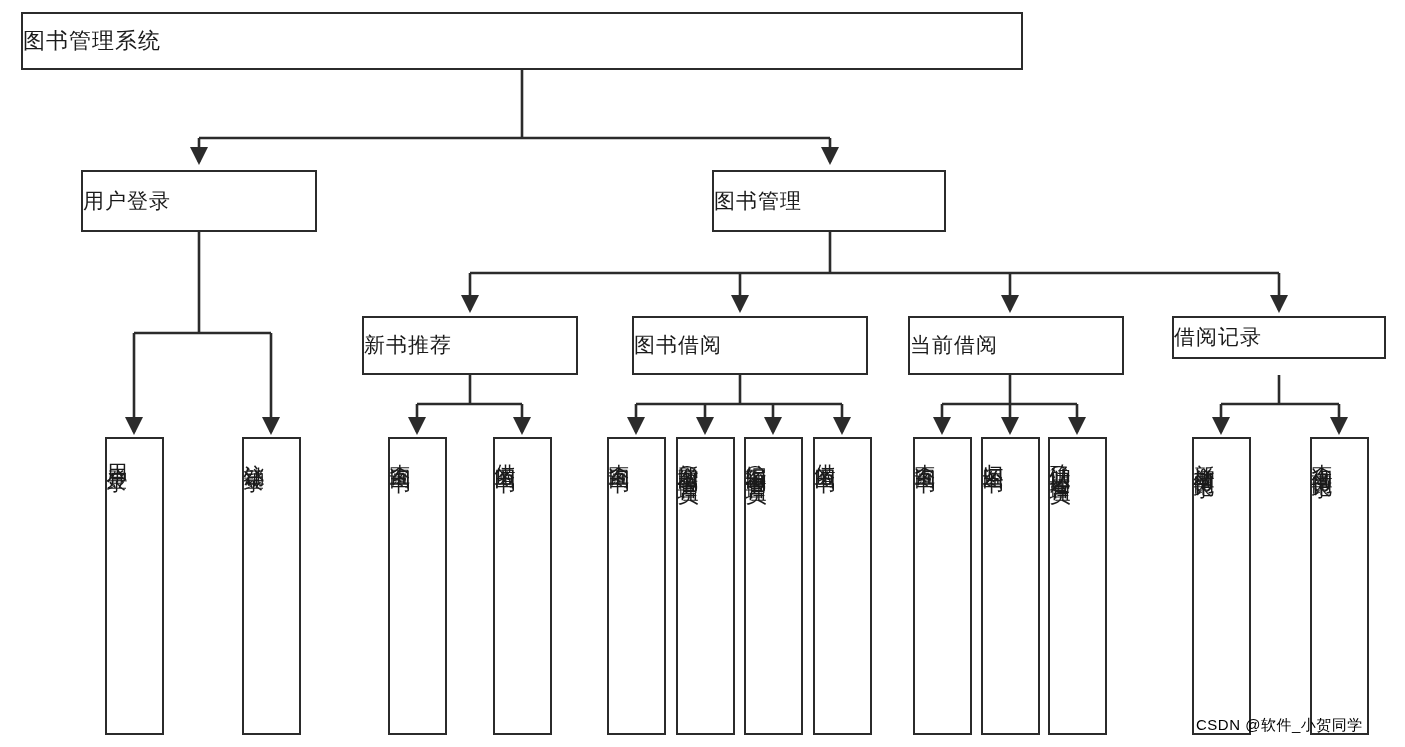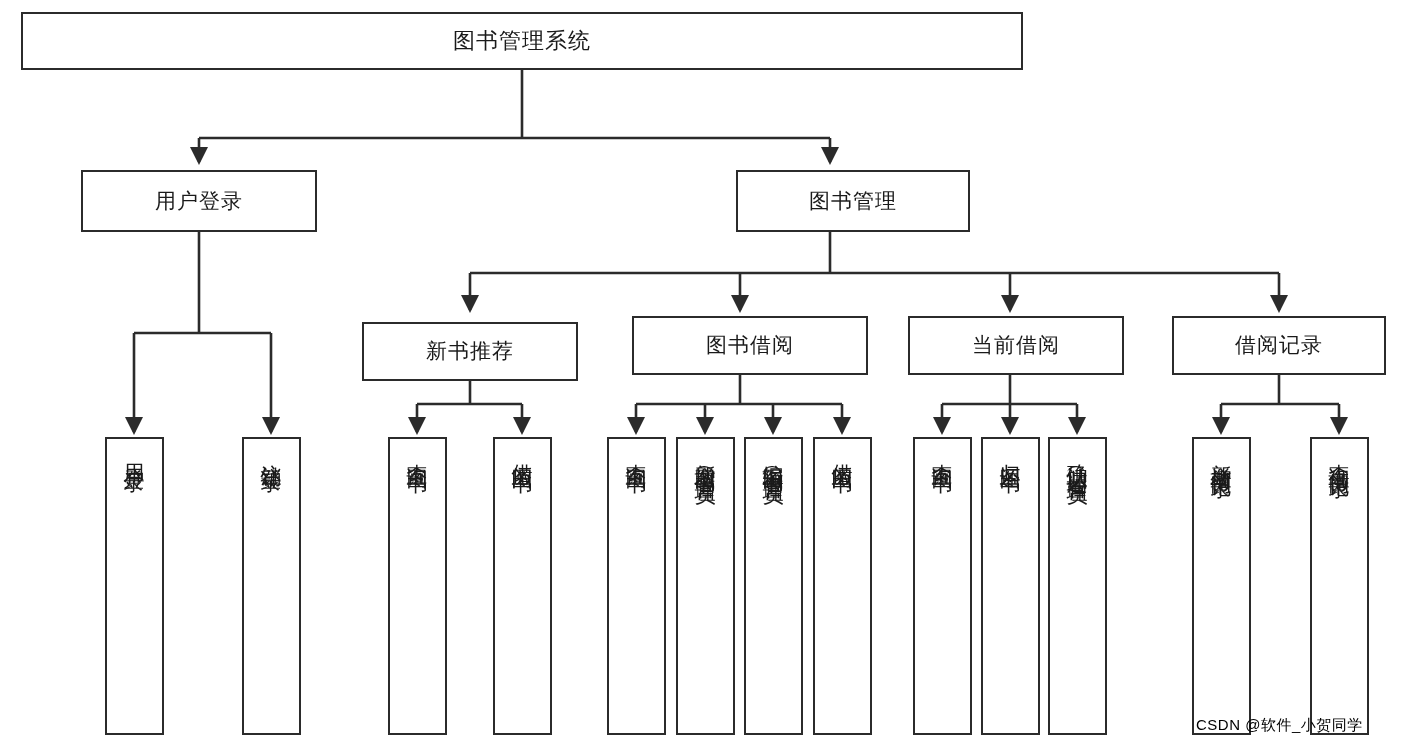--- a/index.html
+++ b/index.html
@@ -32,7 +32,7 @@
     border: 2px solid #2b2b2b;
     display: flex;
     align-items: center;
-    justify-content: center;
+    justify-content: flex-start;
     color: #1a1a1a;
   }
   .node .label {

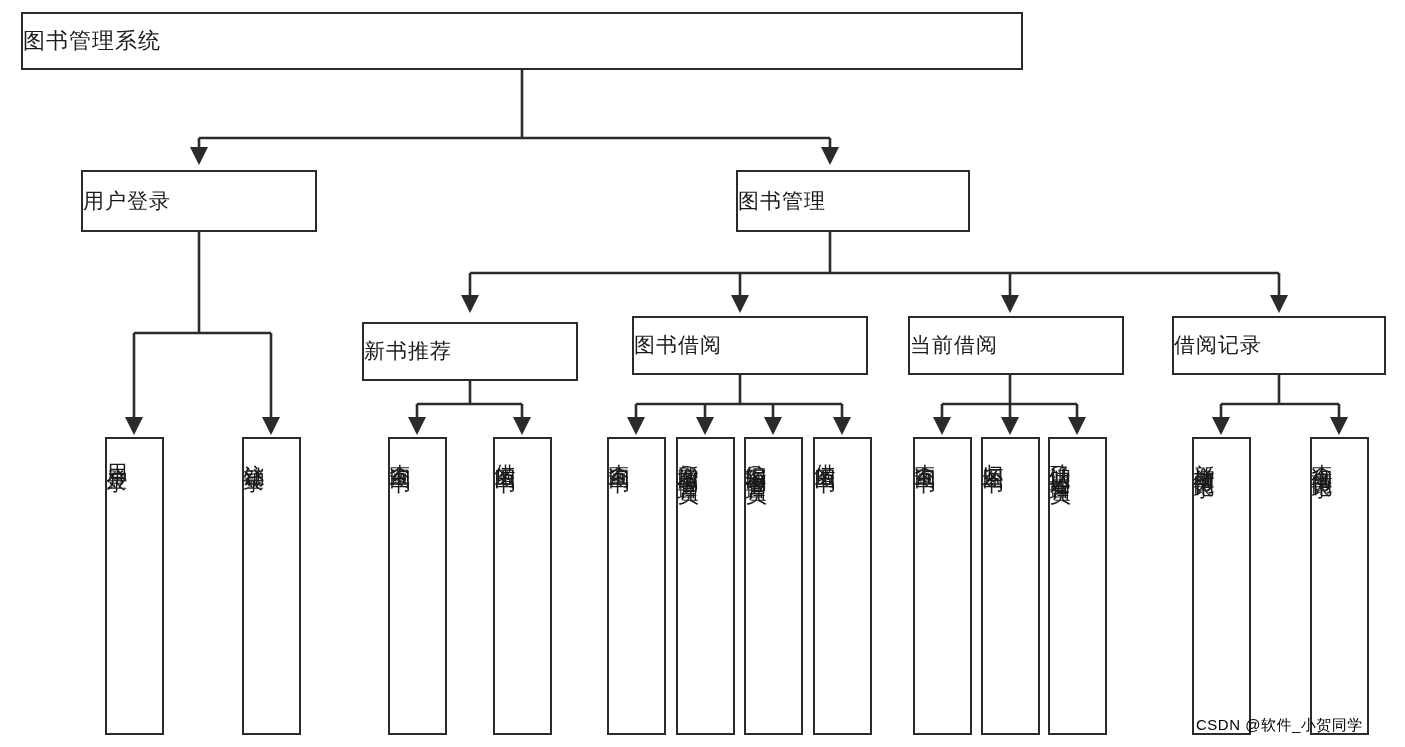--- a/index.html
+++ b/index.html
@@ -134,7 +134,7 @@
   <div class="node horiz" style="left:81px; top:170px; width:236px; height:62px;">
     <span class="label">用户登录</span>
   </div>
-  <div class="node horiz" style="left:712px; top:170px; width:234px; height:62px;margin-left:24px;">
+  <div class="node horiz" style="left:712px; top:170px; width:234px; height:62px;">
     <span class="label">图书管理</span>
   </div>
 

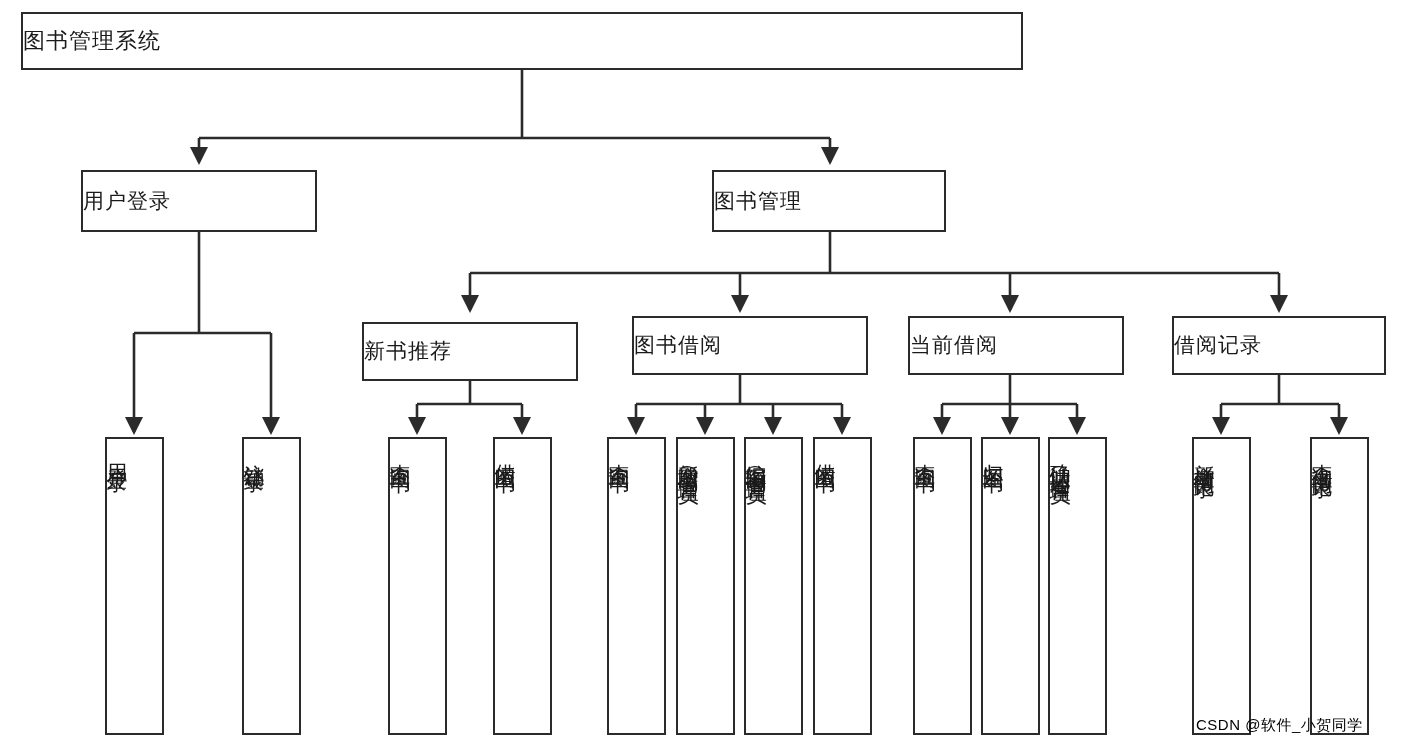--- a/index.html
+++ b/index.html
@@ -138,7 +138,7 @@
     <span class="label">图书管理</span>
   </div>
 
-  <div class="node horiz" style="left:362px; top:316px; width:216px; height:59px;margin-top:6px;">
+  <div class="node horiz" style="left:362px; top:316px; width:216px; height:59px;">
     <span class="label">新书推荐</span>
   </div>
   <div class="node horiz" style="left:632px; top:316px; width:236px; height:59px;">

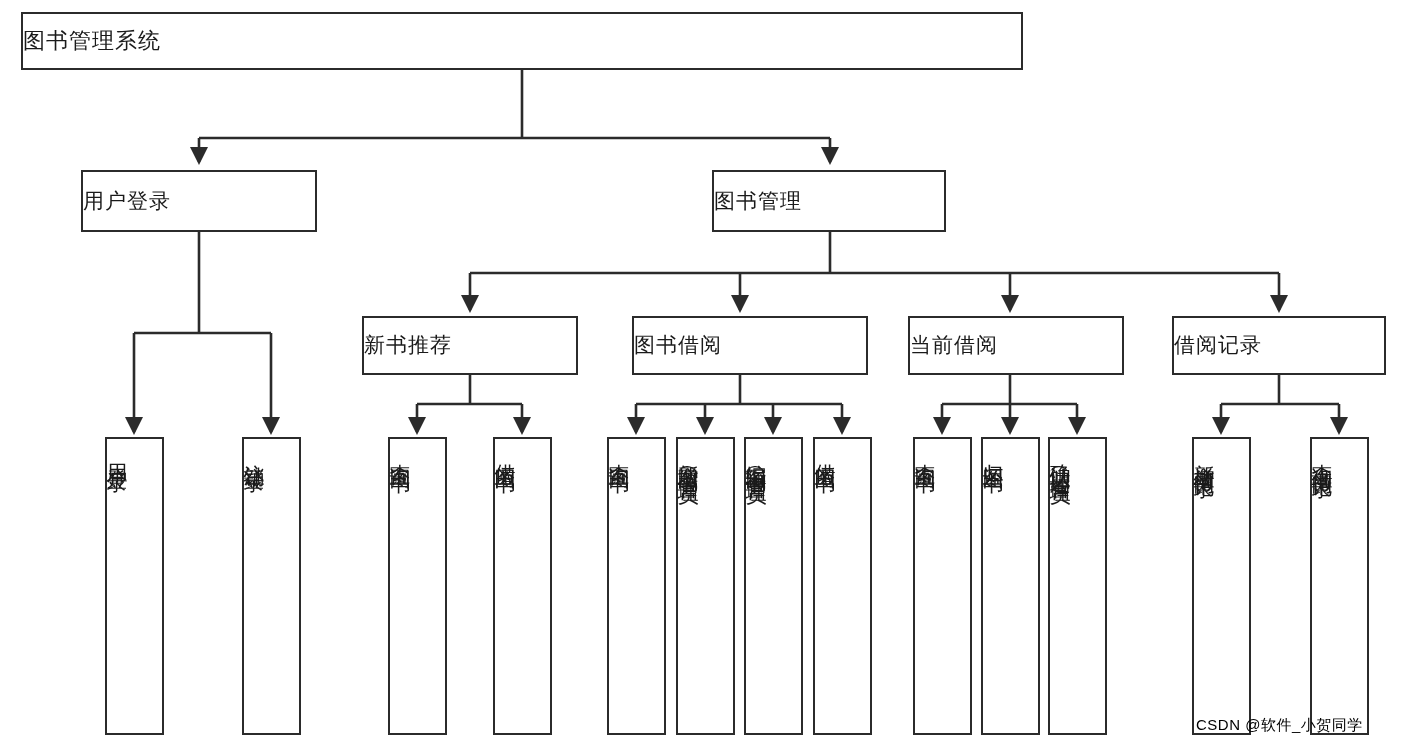--- a/index.html
+++ b/index.html
@@ -147,7 +147,7 @@
   <div class="node horiz" style="left:902px; top:316px; width:216px; height:59px;margin-left:6px;">
     <span class="label">当前借阅</span>
   </div>
-  <div class="node horiz" style="left:1172px; top:316px; width:214px; height:59px;">
+  <div class="node horiz" style="left:1172px; top:316px; width:214px; height:43px;">
     <span class="label">借阅记录</span>
   </div>
 

